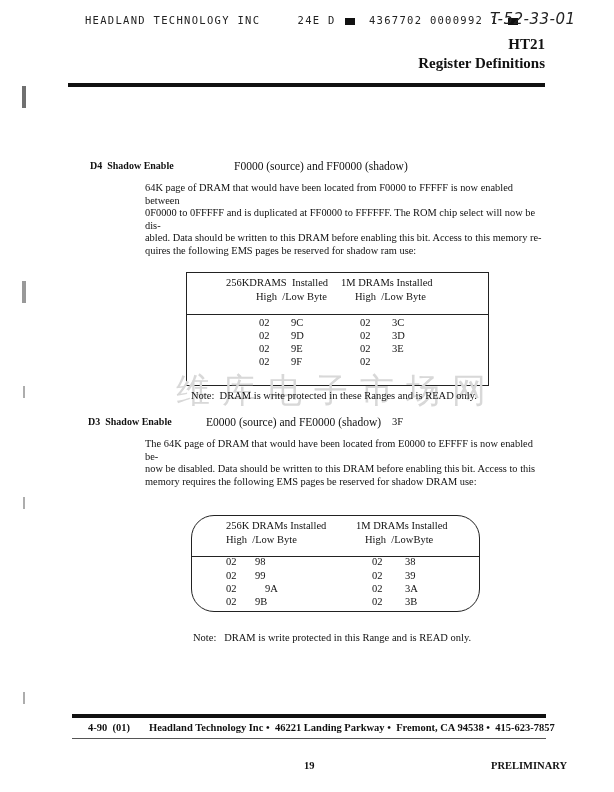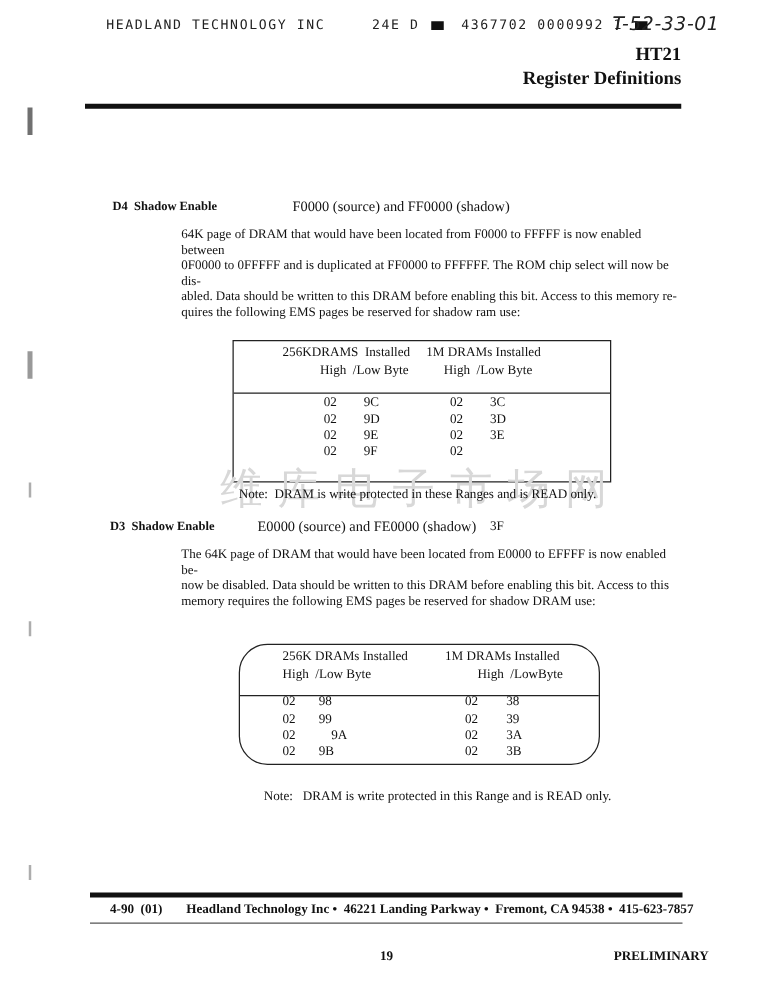--- a/index.html
+++ b/index.html
@@ -102,7 +102,7 @@
   <div class="cell" style="left:34px;top:4px;white-space:pre;">256K DRAMs Installed</div>
   <div class="cell" style="left:164px;top:4px;white-space:pre;">1M DRAMs Installed</div>
   <div class="cell" style="left:34px;top:18px;white-space:pre;">High  /Low Byte</div>
-  <div class="cell" style="left:190px;top:18px;white-space:pre;">High  /LowByte</div>
+  <div class="cell" style="left:173px;top:18px;white-space:pre;">High  /LowByte</div>
 
   <div class="cell" style="left:34px;top:40px;">02</div>
   <div class="cell" style="left:63px;top:40px;">98</div>

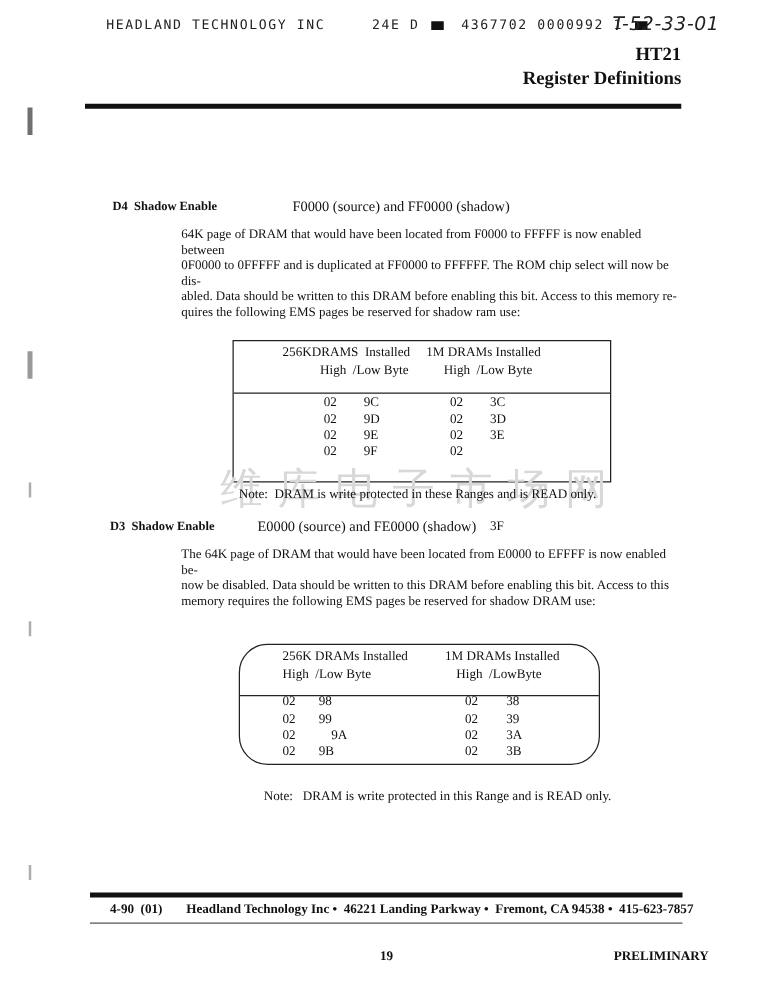--- a/index.html
+++ b/index.html
@@ -125,7 +125,7 @@
   <div class="cell" style="left:213px;top:80px;">3B</div>
 </div>
 
-<div class="abs note" style="left:193px;top:632px;white-space:pre;margin-left:18px;">Note:   DRAM is write protected in this Range and is READ only.</div>
+<div class="abs note" style="left:193px;top:632px;white-space:pre;">Note:   DRAM is write protected in this Range and is READ only.</div>
 
 <div class="abs rule-thick" style="left:72px;top:714px;width:474px;"></div>
 <div class="abs footer" style="left:72px;top:722px;white-space:pre;margin-left:16px;">4-90  (01)</div>

